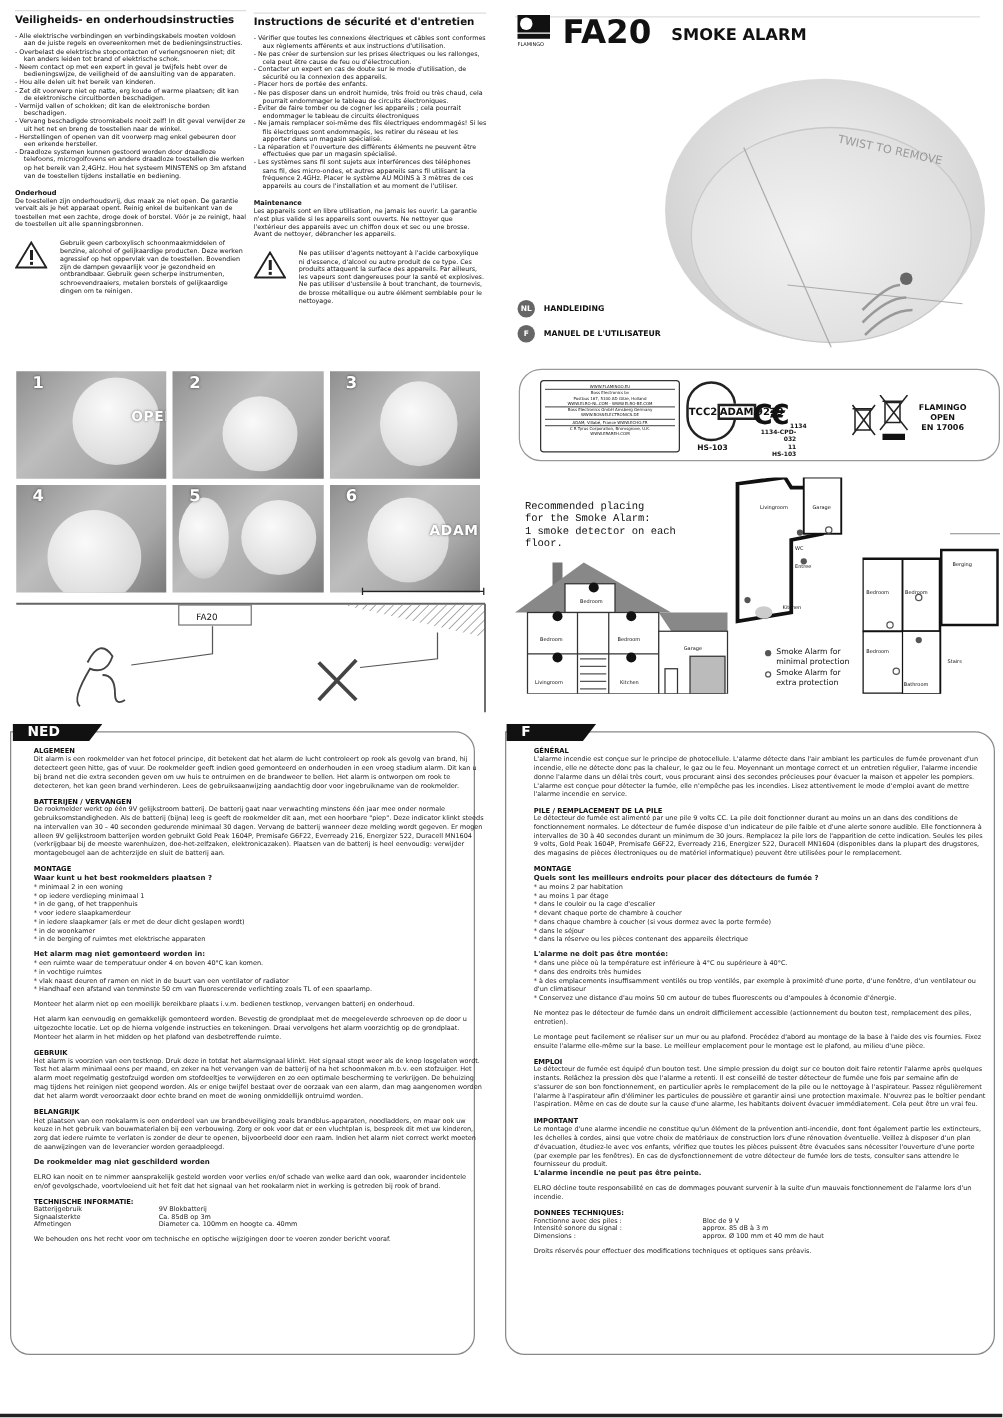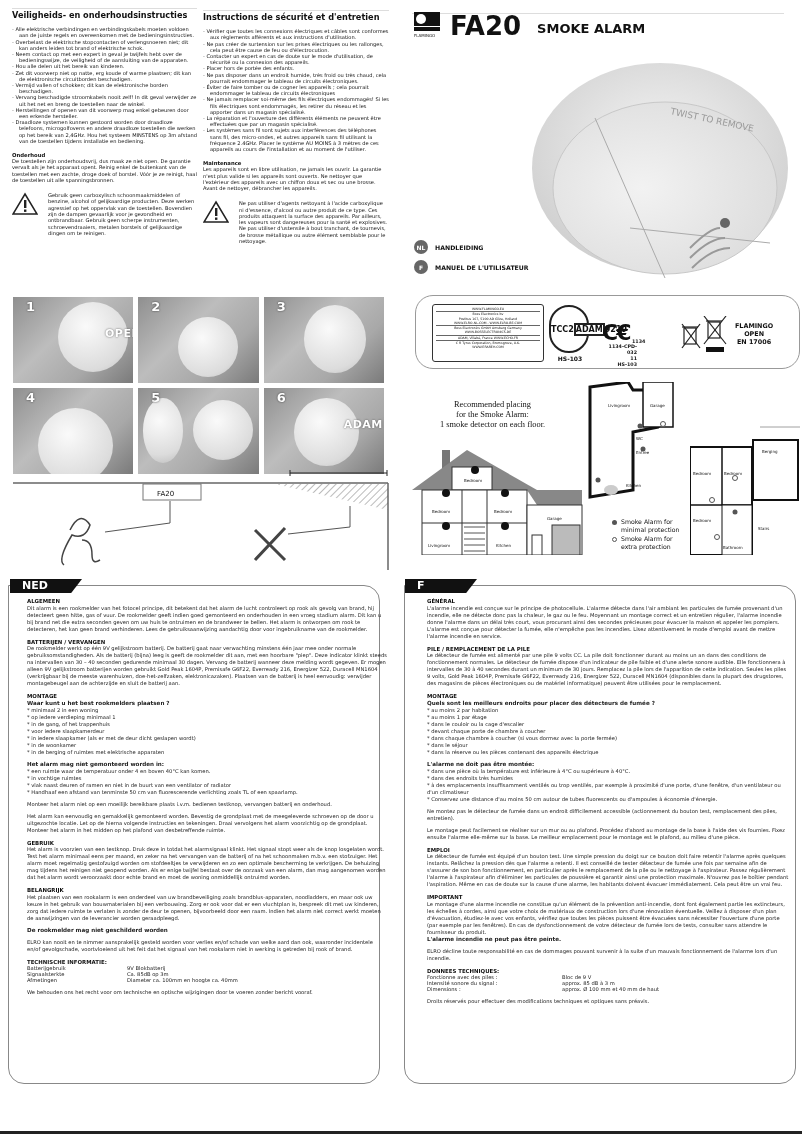--- a/index.html
+++ b/index.html
@@ -38,7 +38,7 @@
 .ce-1134{left:632px;top:339px;font-size:4.8px;font-weight:bold}
 .bins{left:680px;top:316px}
 .complies{left:735px;top:322px;font-size:6.4px;font-weight:bold;text-align:center;line-height:8px}
-.recommend{left:420px;top:400px;width:145px;text-align:center;font-size:8.4px;line-height:10px;font-family:Liberation Serif, serif}
+.recommend{left:420px;top:400px;width:145px;font-size:8.4px;line-height:10px;font-family:Liberation Mono, monospace}
 .photos{left:13px;top:297px;width:371px;height:177px;display:grid;grid-template-columns:repeat(3,1fr);grid-gap:5px}
 .photo{background:linear-gradient(135deg,#8f8f8f,#bdbdbd 40%,#a8a8a8 70%,#7a7a7a);position:relative;overflow:hidden}
 .photo .disc{position:absolute;border-radius:50%;background:radial-gradient(circle at 40% 35%,#fafafa,#dcdcdc 70%,#bcbcbc)}

